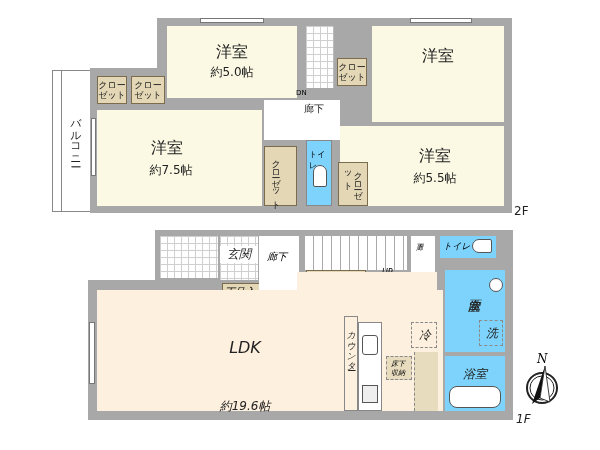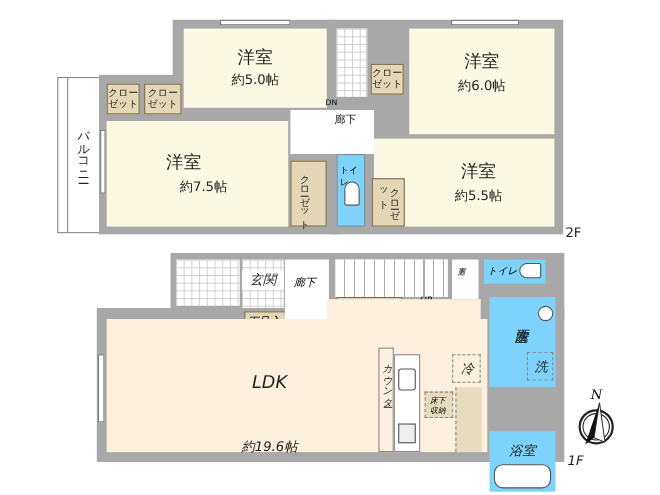--- a/index.html
+++ b/index.html
@@ -76,7 +76,6 @@
 
   <div class="abs room2" style="left:372px;top:26px;width:132px;height:96px;">
     <div class="abs lbl-big" style="left:0;width:132px;top:20px;">洋室</div>
-    <div class="abs sub" style="left:0;width:132px;top:44px;">約6.0帖</div>
   </div>
   <div class="abs win" style="left:410px;top:18px;width:62px;height:5px;"></div>
 

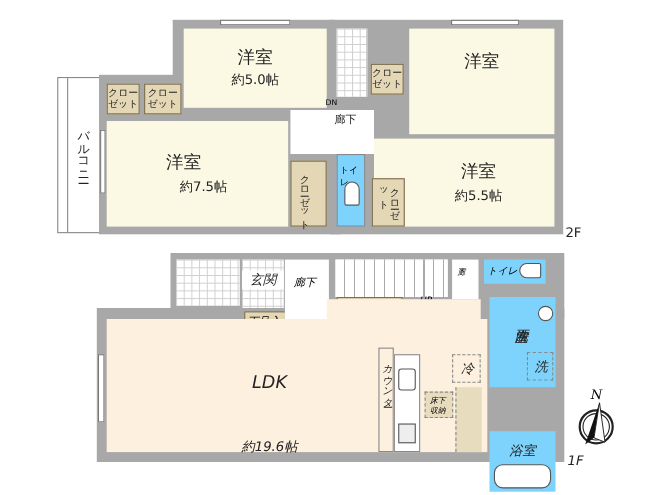--- a/index.html
+++ b/index.html
@@ -52,7 +52,7 @@
 
   <div class="abs room2" style="left:97px;top:110px;width:165px;height:96px;">
     <div class="abs lbl-big" style="left:0;width:140px;top:28px;">洋室</div>
-    <div class="abs sub" style="left:18px;width:140px;top:52px;">約7.5帖</div>
+    <div class="abs sub" style="left:4px;width:140px;top:52px;">約7.5帖</div>
   </div>
   <div class="abs win" style="left:91px;top:118px;width:5px;height:58px;"></div>
   <div class="abs closet" style="left:264px;top:146px;width:33px;height:60px;">

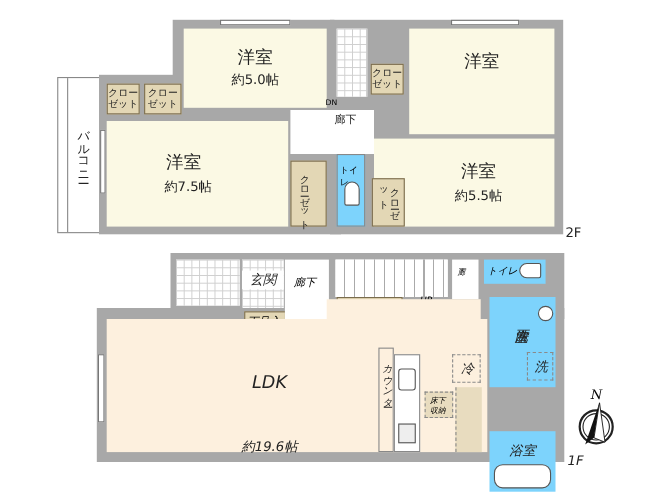--- a/index.html
+++ b/index.html
@@ -152,7 +152,7 @@
     </div>
   </div>
 
-  <div class="abs wet" style="left:445px;top:356px;width:60px;height:55px;margin-top:36px;">
+  <div class="abs wet" style="left:445px;top:356px;width:60px;height:55px;">
     <div class="abs lbl" style="left:0;width:60px;top:10px;font-size:12px;">浴室</div>
     <div class="abs" style="left:4px;top:30px;width:52px;height:22px;border:1px solid #555;border-radius:8px;background:#fff;"></div>
   </div>

